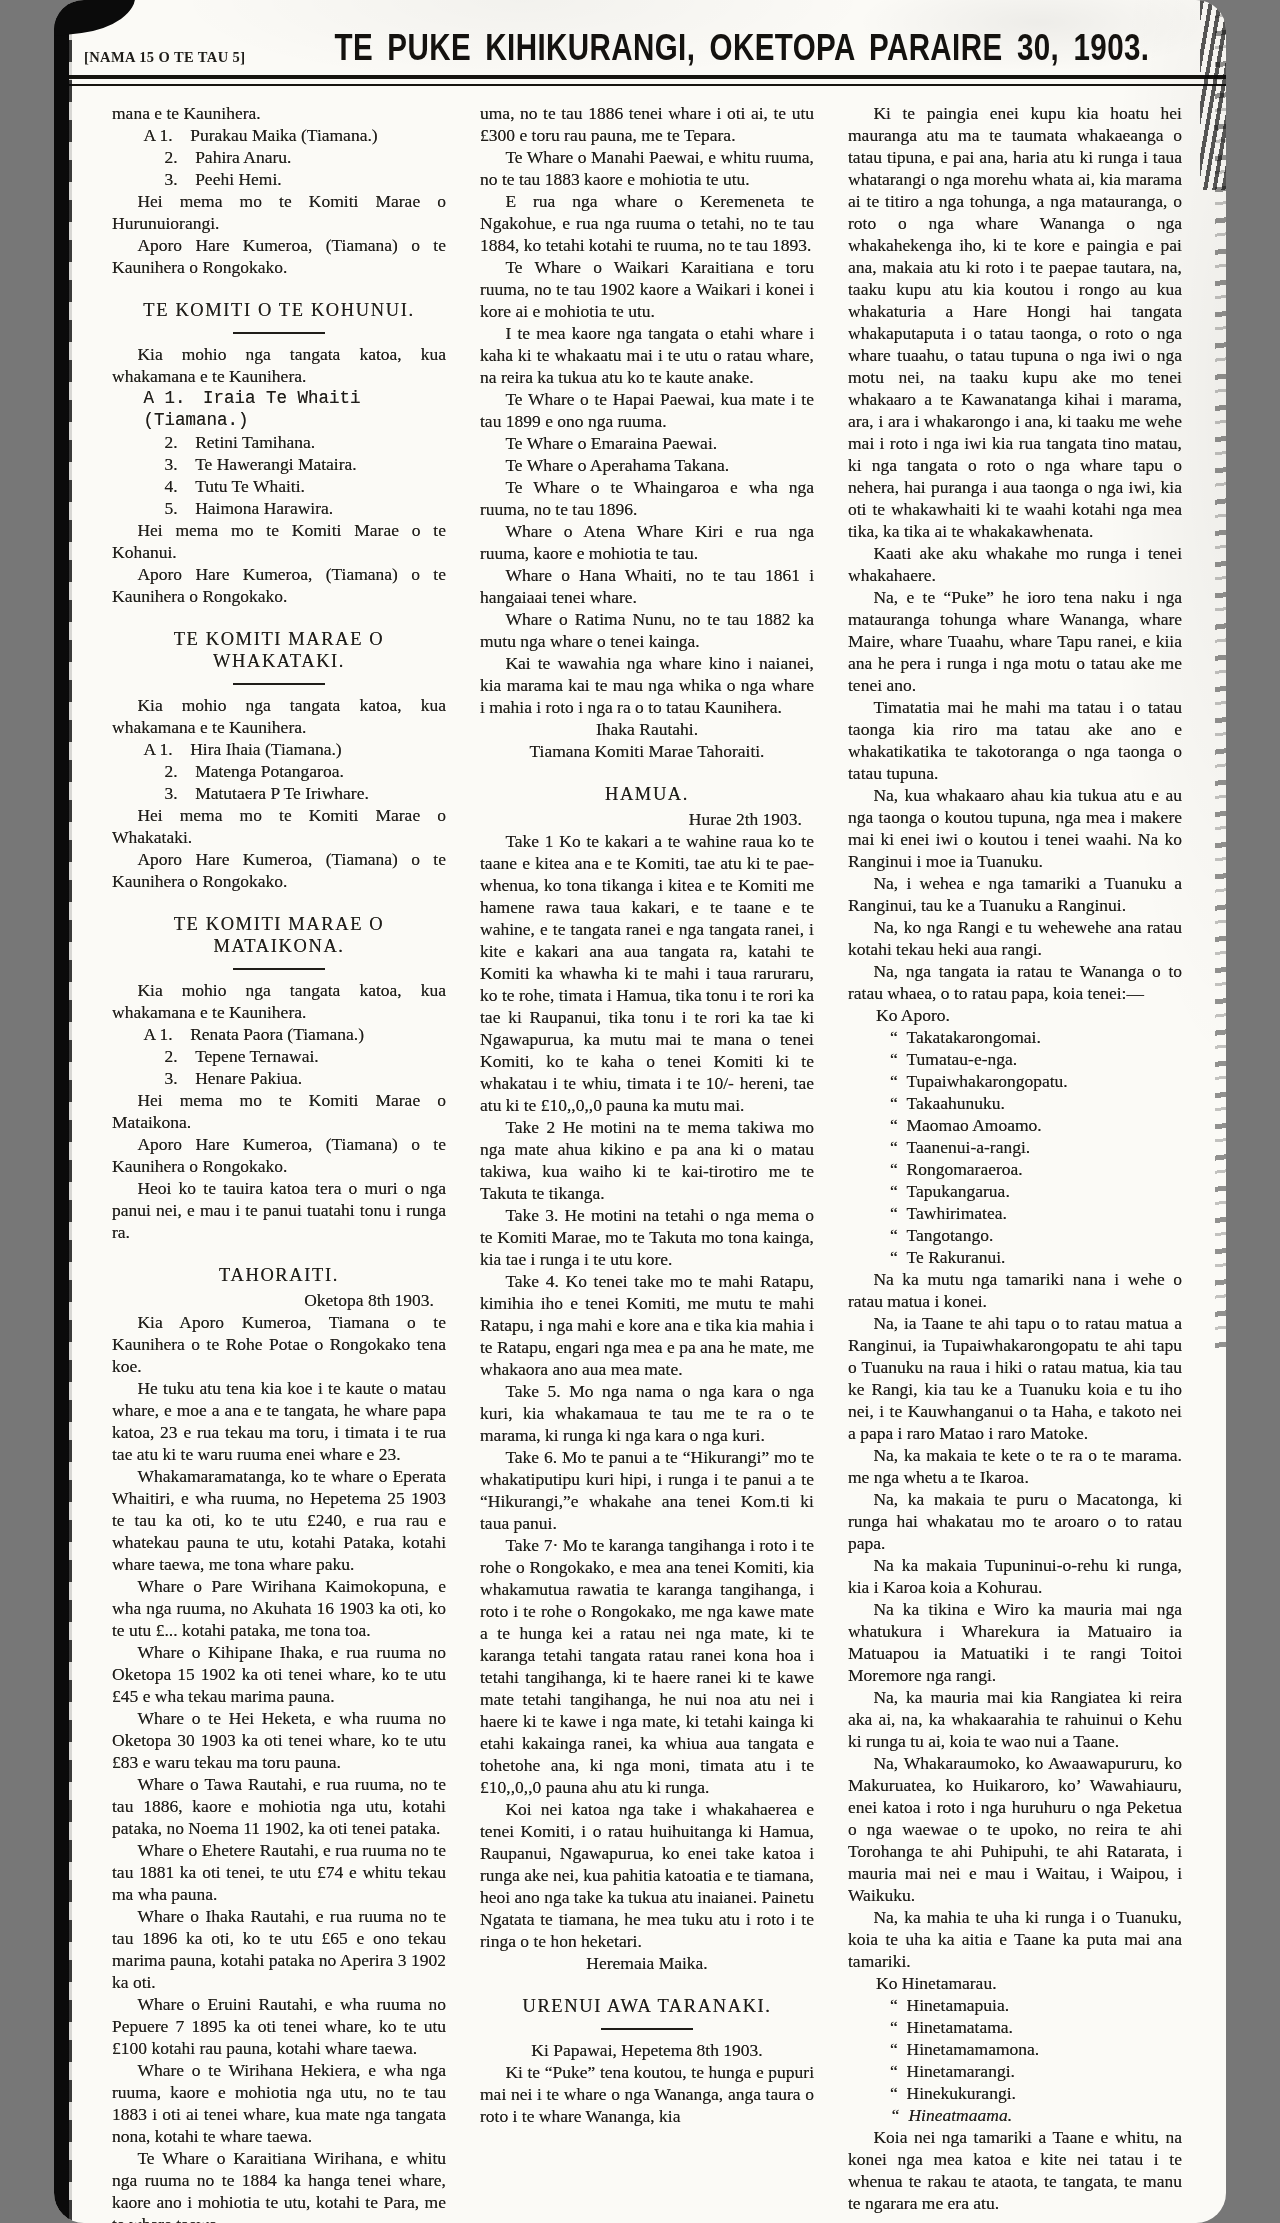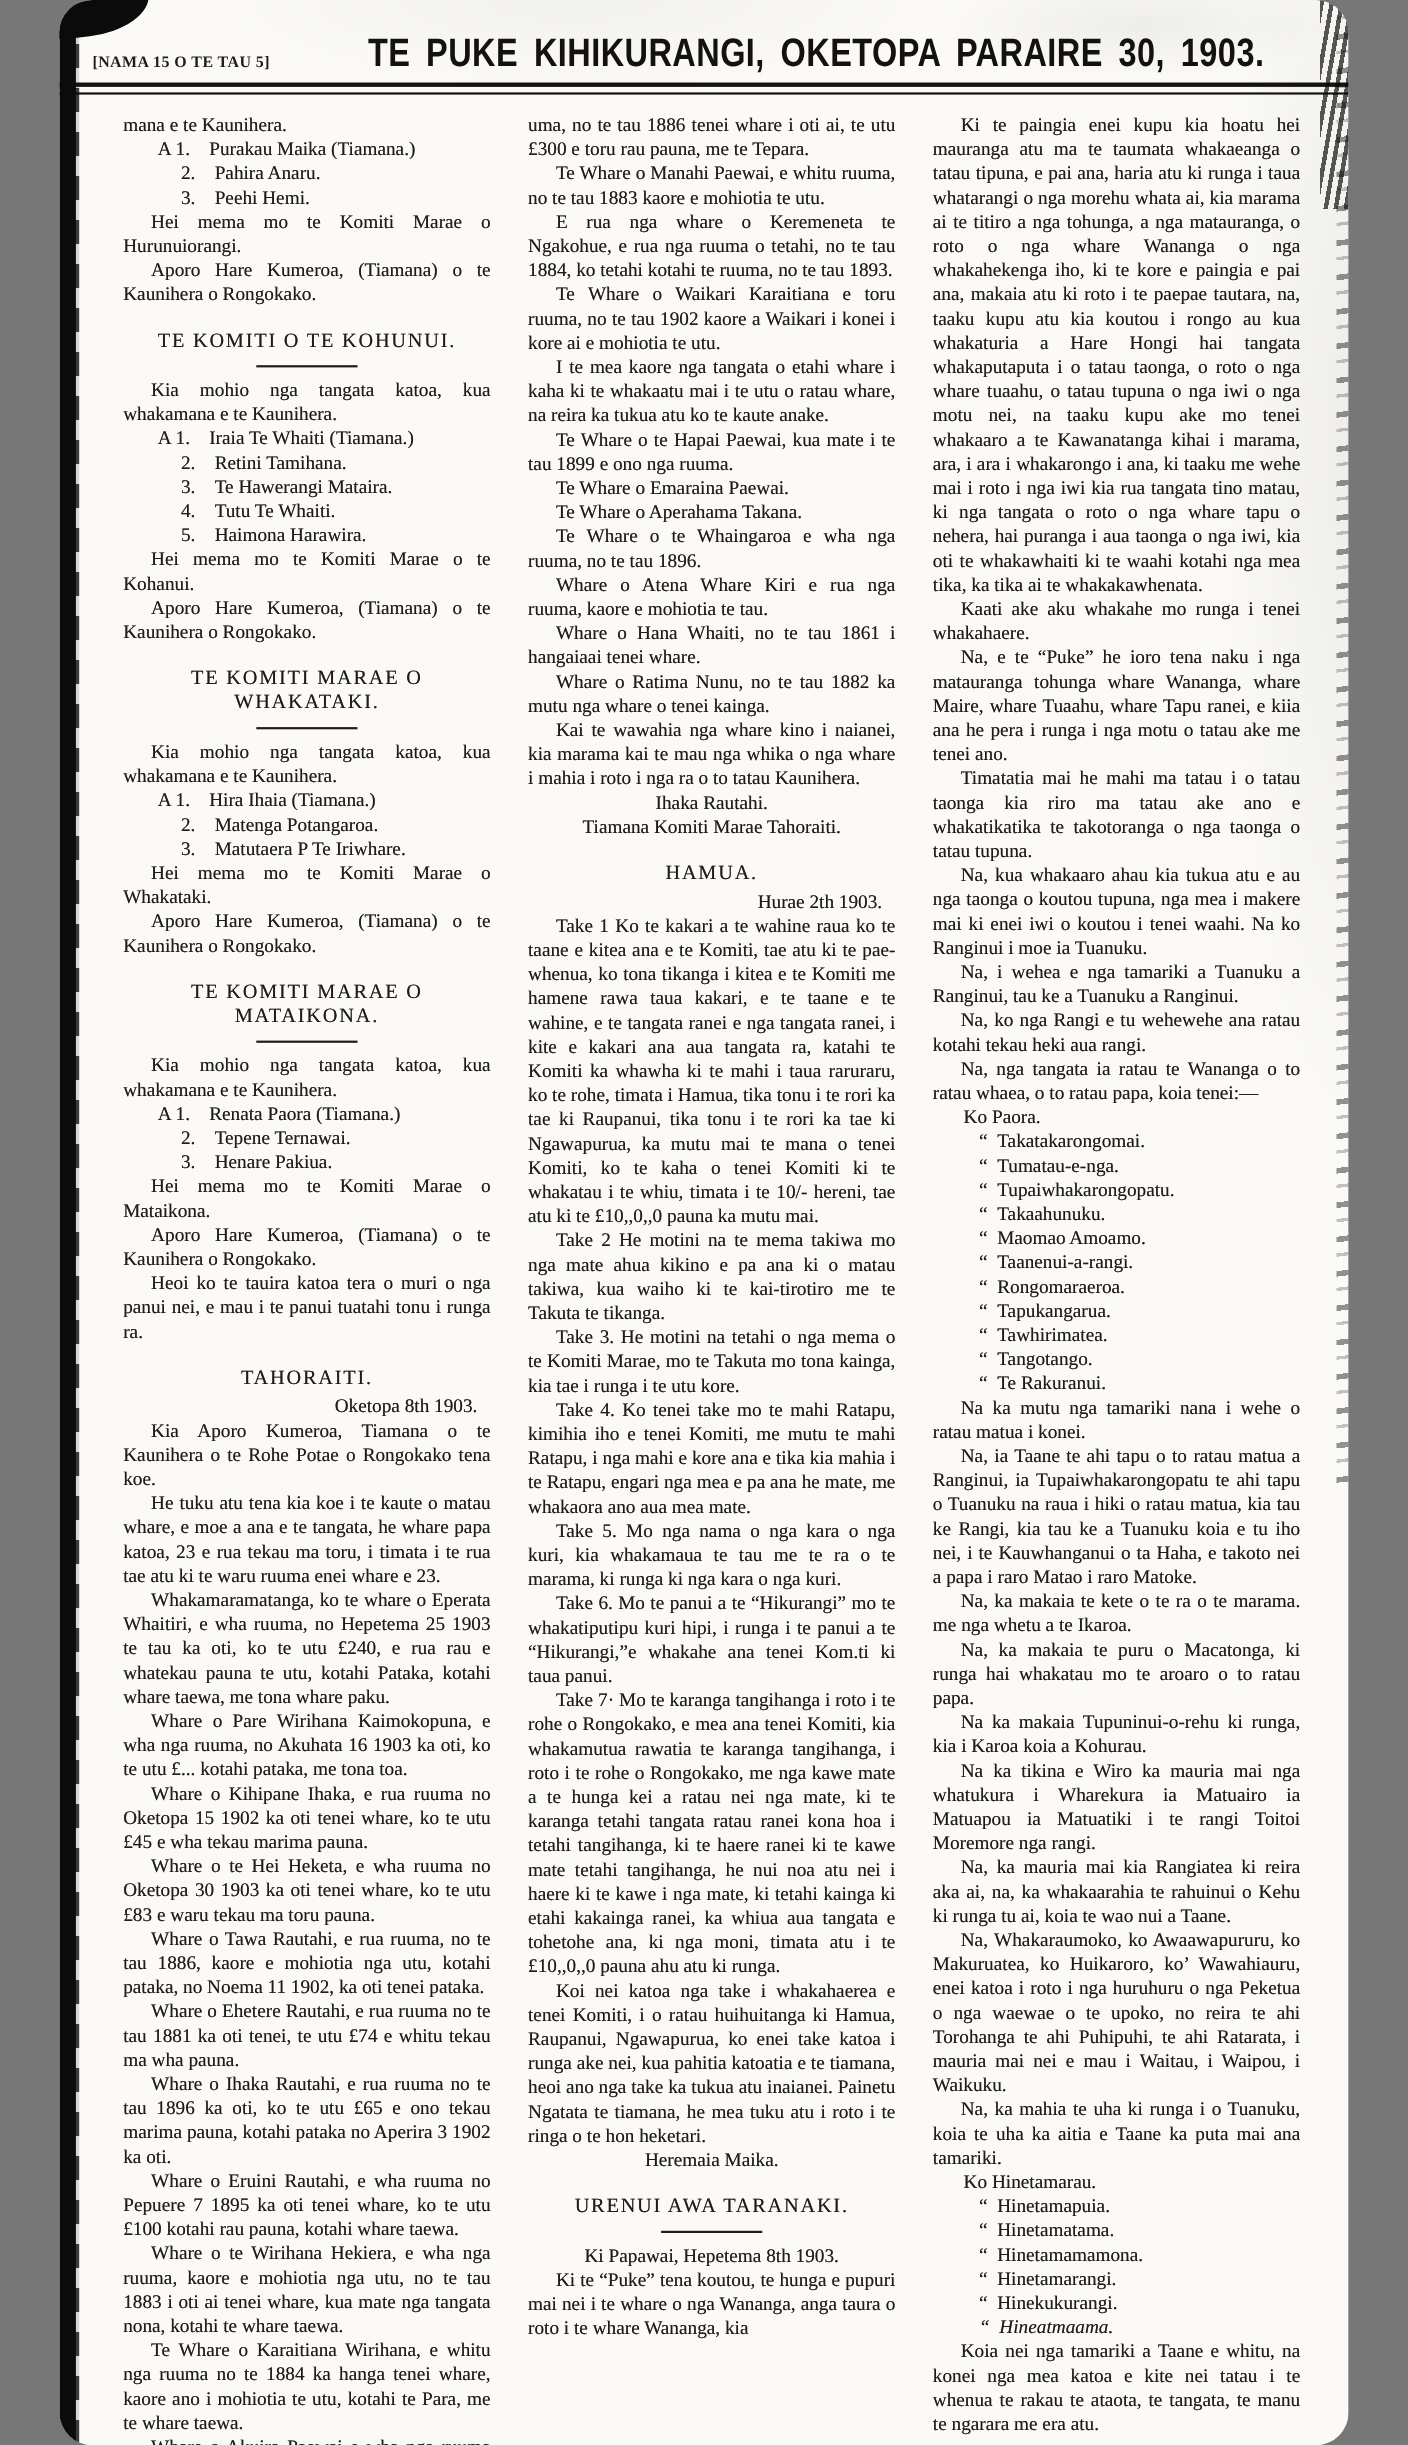--- a/index.html
+++ b/index.html
@@ -78,7 +78,7 @@
           <div class="hrule"></div>
         </div>
         <div class="blk p">Kia mohio nga tangata katoa, kua whakamana e te Kaunihera.</div>
-        <div class="blk li" style="padding-left: 1.8em;">A 1.  Iraia Te Whaiti (Tiamana.)</div>
+        <div class="blk li" style="padding-left: 1.8em; font-family: Liberation Mono, monospace;">A 1.  Iraia Te Whaiti (Tiamana.)</div>
         <div class="blk li" style="padding-left: 3em;">2.  Retini Tamihana.</div>
         <div class="blk li" style="padding-left: 3em;">3.  Te Hawerangi Mataira.</div>
         <div class="blk li" style="padding-left: 3em;">4.  Tutu Te Whaiti.</div>

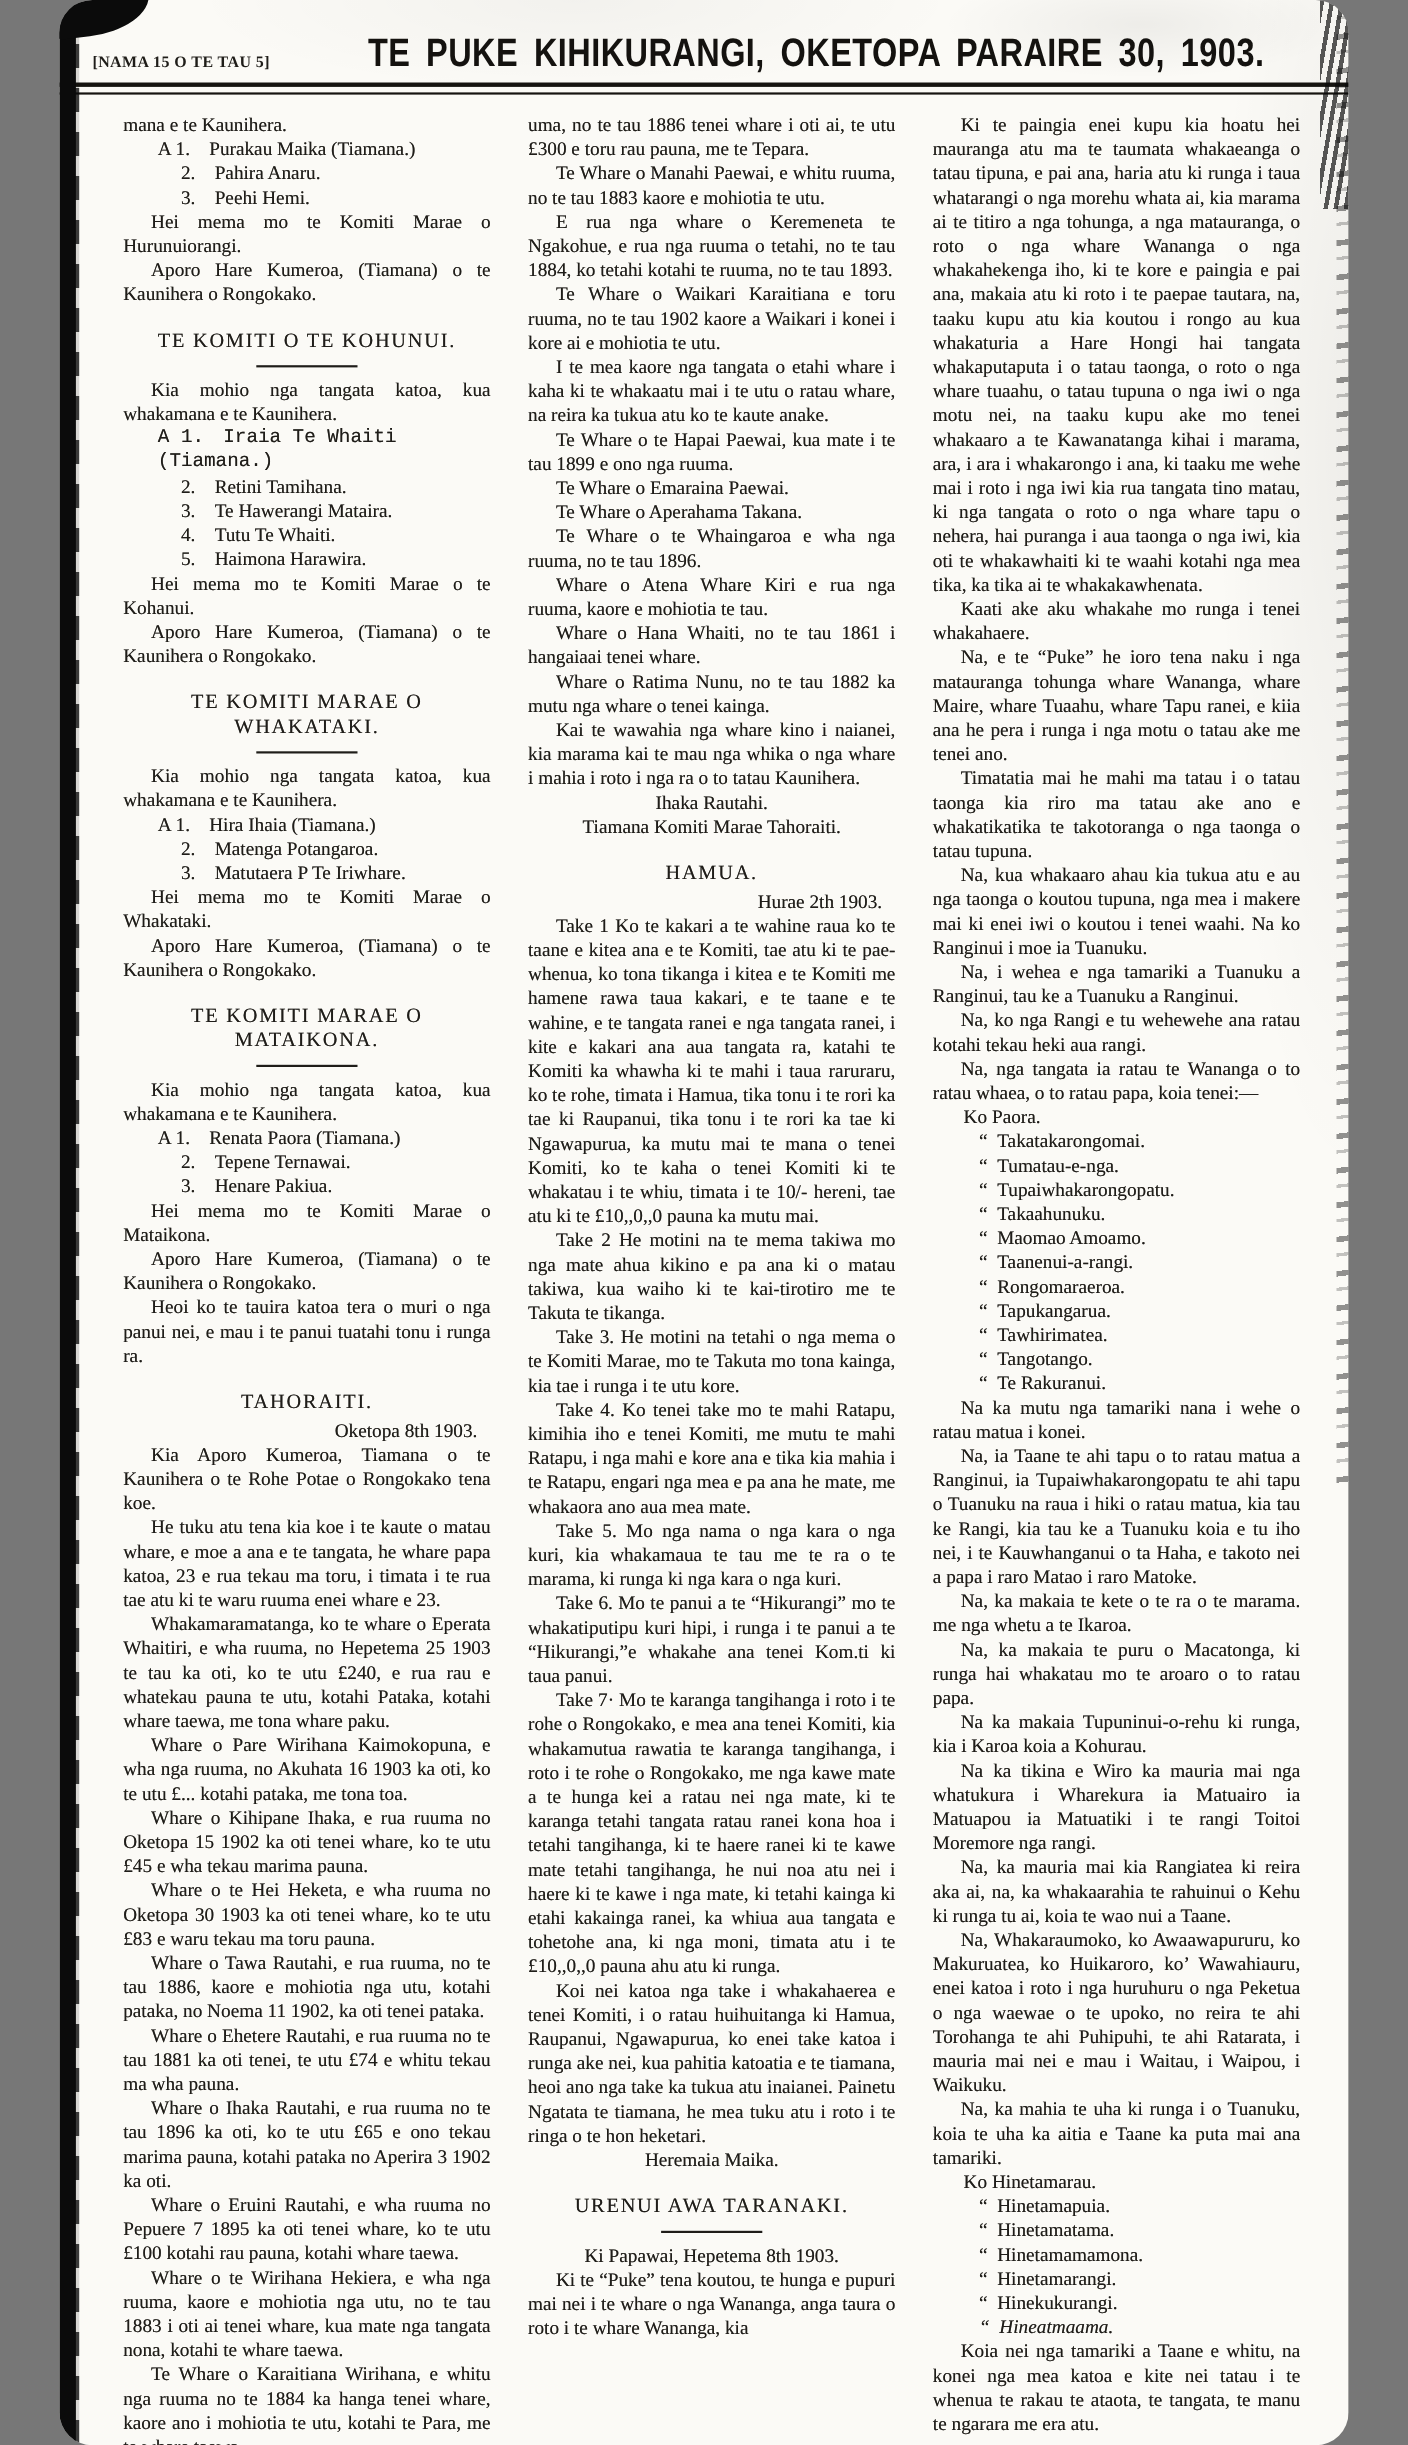--- a/index.html
+++ b/index.html
@@ -170,7 +170,7 @@
         <div class="blk p">Na, i wehea e nga tamariki a Tuanuku a Ranginui, tau ke a Tuanuku a Ranginui.</div>
         <div class="blk p">Na, ko nga Rangi e tu wehewehe ana ratau kotahi tekau heki aua rangi.</div>
         <div class="blk p">Na, nga tangata ia ratau te Wananga o to ratau whaea, o to ratau papa, koia tenei:—</div>
-        <div class="blk li" style="padding-left: 1.6em;">Ko Paora.</div>
+        <div class="blk li" style="padding-left: 1.6em;">Ko Aporo.</div>
         <div class="blk li" style="padding-left: 2.4em;">“ Takatakarongomai.</div>
         <div class="blk li" style="padding-left: 2.4em;">“ Tumatau-e-nga.</div>
         <div class="blk li" style="padding-left: 2.4em;">“ Tupaiwhakarongopatu.</div>

